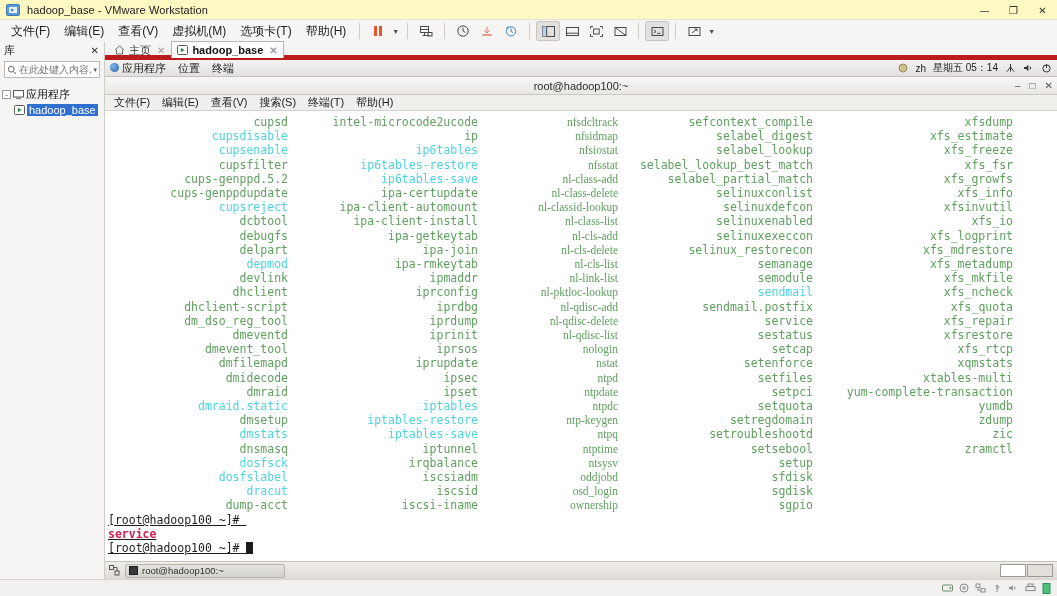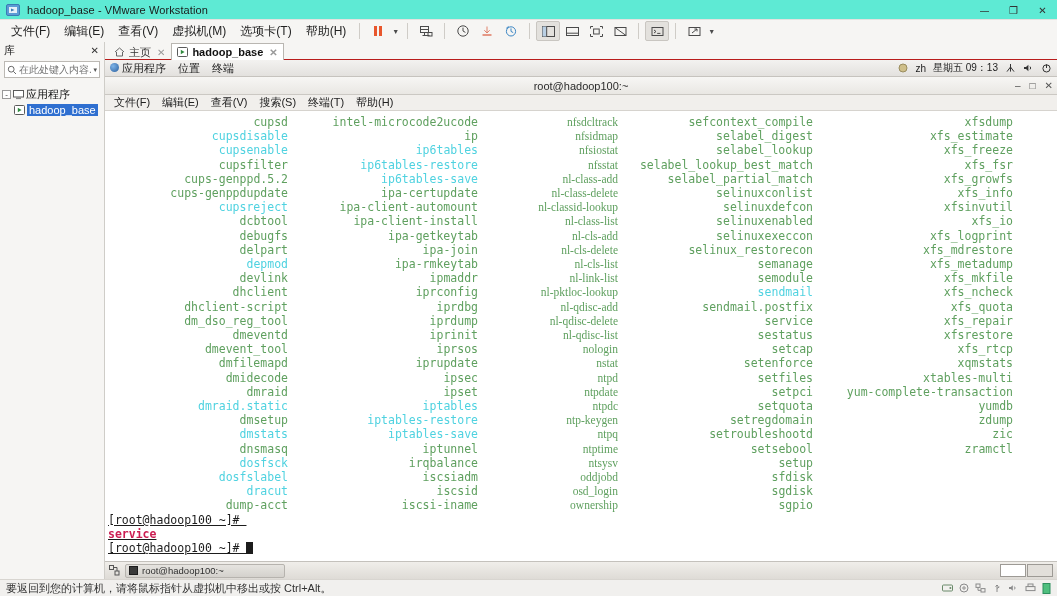--- a/index.html
+++ b/index.html
@@ -17,7 +17,7 @@
   
   .titlebar {
     height: 20px; display:flex; align-items:center;
-    background:#5eead4; border-bottom:1px solid #e4e2df;
+    background:#fef9c3; border-bottom:1px solid #e4e2df;
     font-size: 11px; color:#1a1a1a; position:relative;
   }
   .titlebar .app-ico {

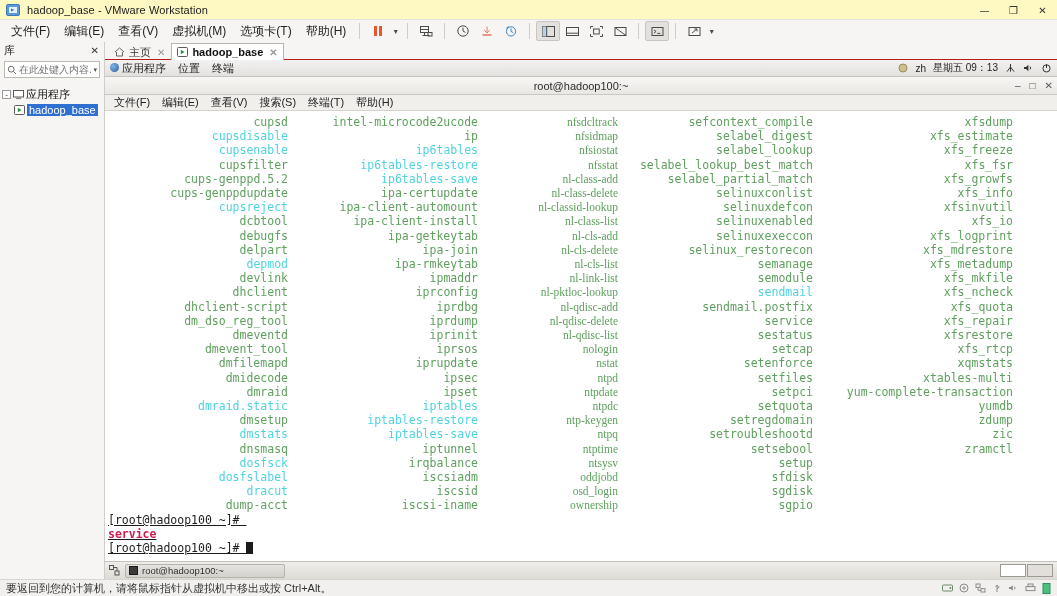--- a/index.html
+++ b/index.html
@@ -78,7 +78,7 @@
 
   
   .tabstrip { height:18px; display:flex; align-items:center; background:#f6f5f3;
-              border-bottom:1px solid #b91c1c; padding-left:3px; }
+              border-bottom:5px solid #b91c1c; padding-left:3px; }
   .tab {
     height:17px; display:flex; align-items:center; gap:4px; padding:0 5px;
     font-size:11px; color:#333; border:1px solid transparent; border-bottom:none;

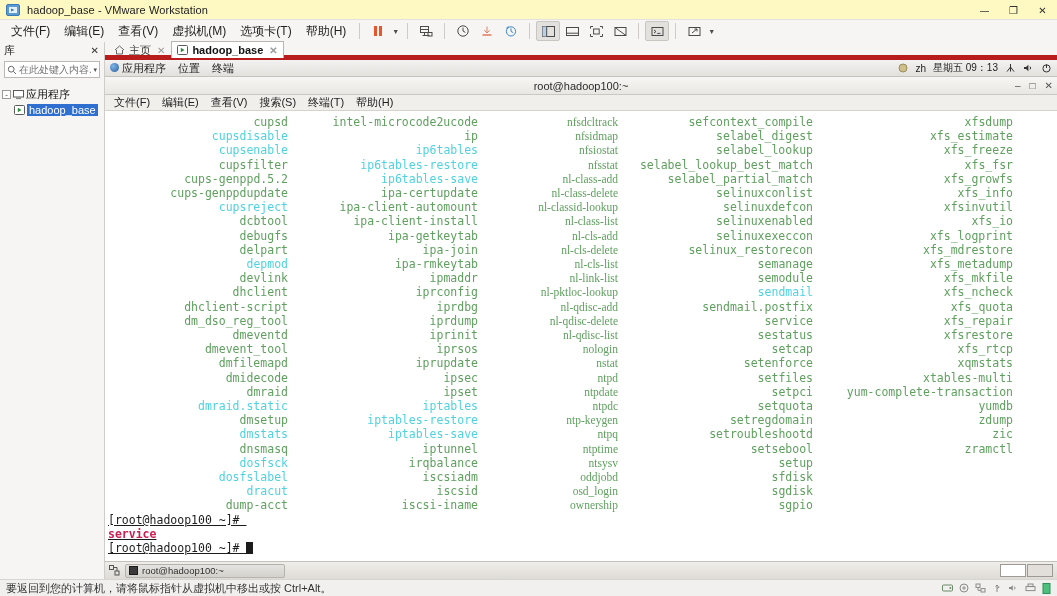--- a/index.html
+++ b/index.html
@@ -359,7 +359,7 @@
                 </svg>
             </span>
             <span>zh</span>
-            <span>星期五 09：13</span>
+            <span>星期五 05：14</span>
             <span>
               <svg width="11" height="10" viewBox="0 0 11 10">
                 <path d="M5.5 1 V8.6 M5.5 4 L2 8.6 M5.5 4 L9 8.6" stroke="#333" fill="none"></path>

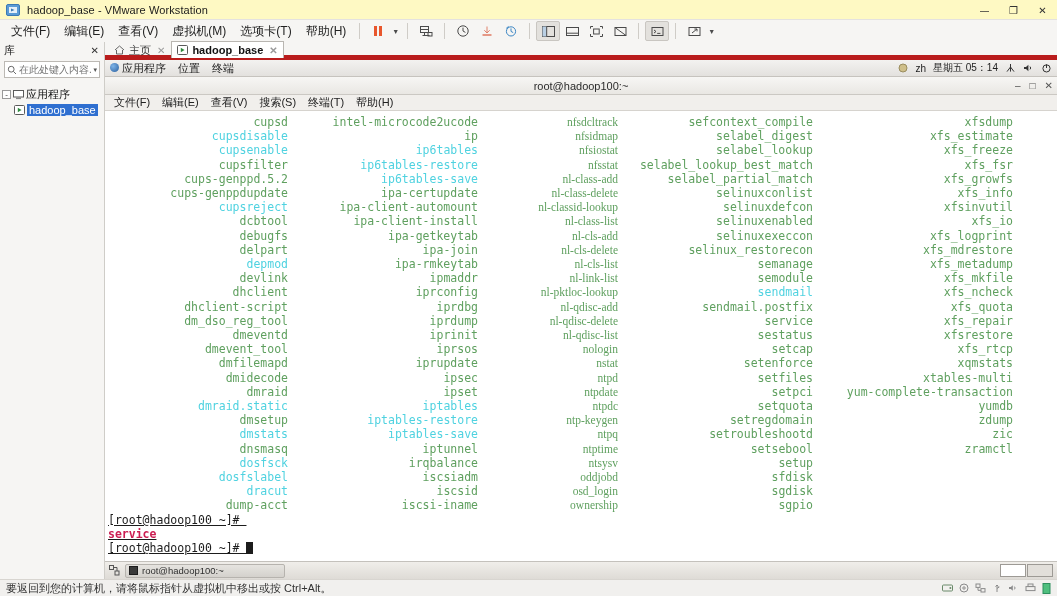--- a/index.html
+++ b/index.html
@@ -439,7 +439,6 @@
   </div>
 
   <div class="statusbar">
-    <span>要返回到您的计算机，请将鼠标指针从虚拟机中移出或按 Ctrl+Alt。</span>
     <span class="sb-icons">
       <span>
         <svg width="11" height="10" viewBox="0 0 11 10">

